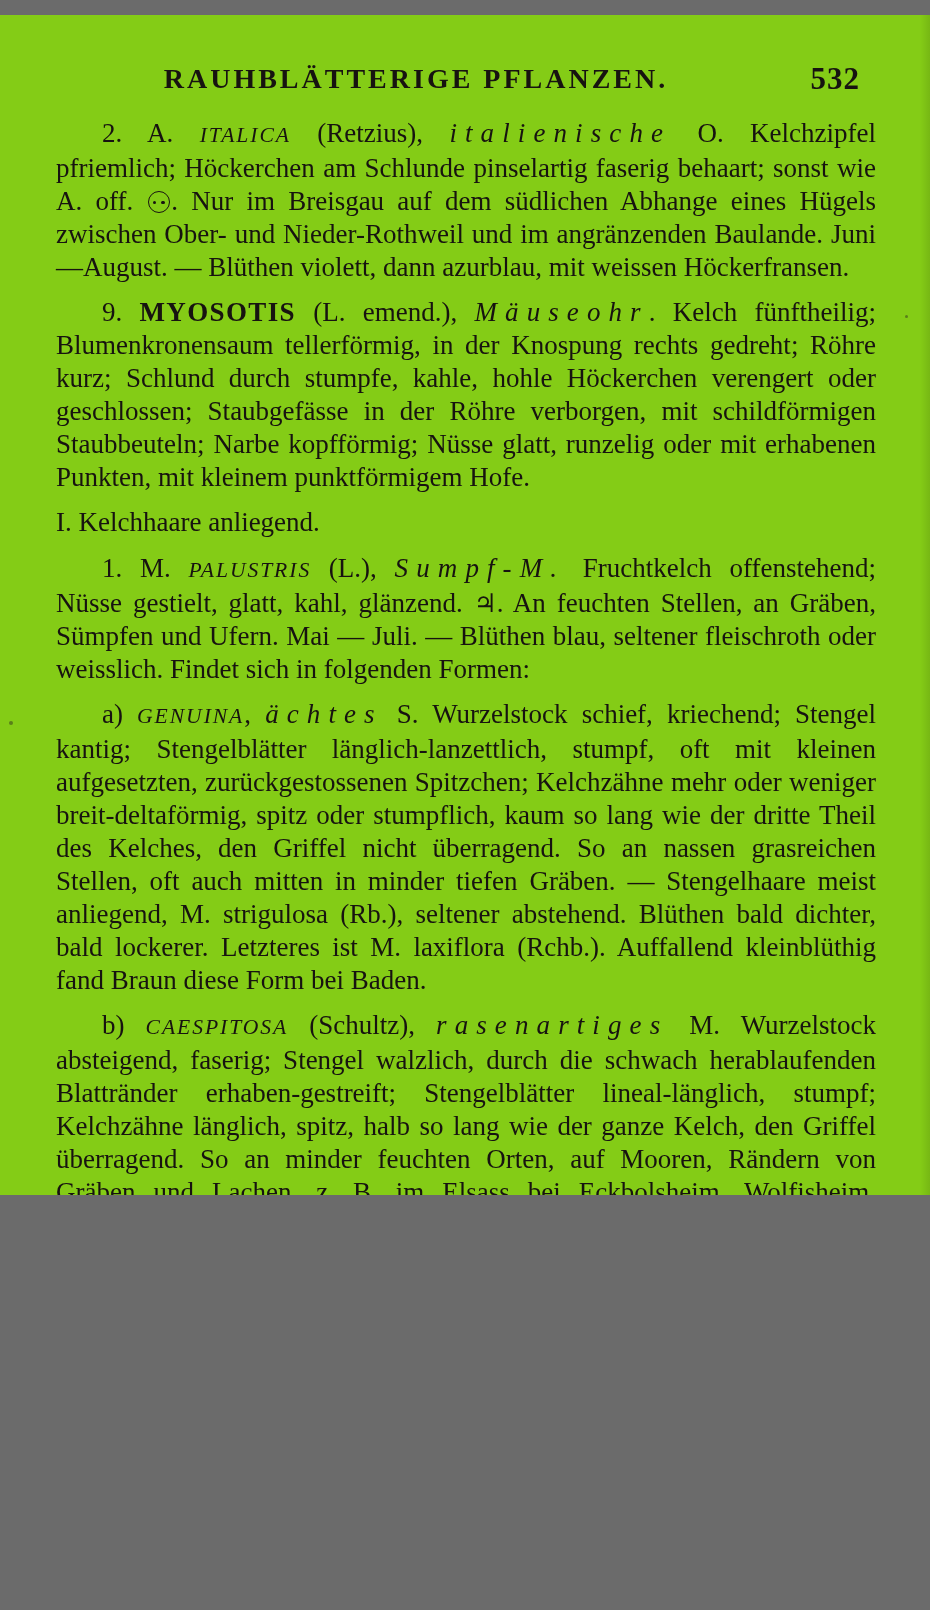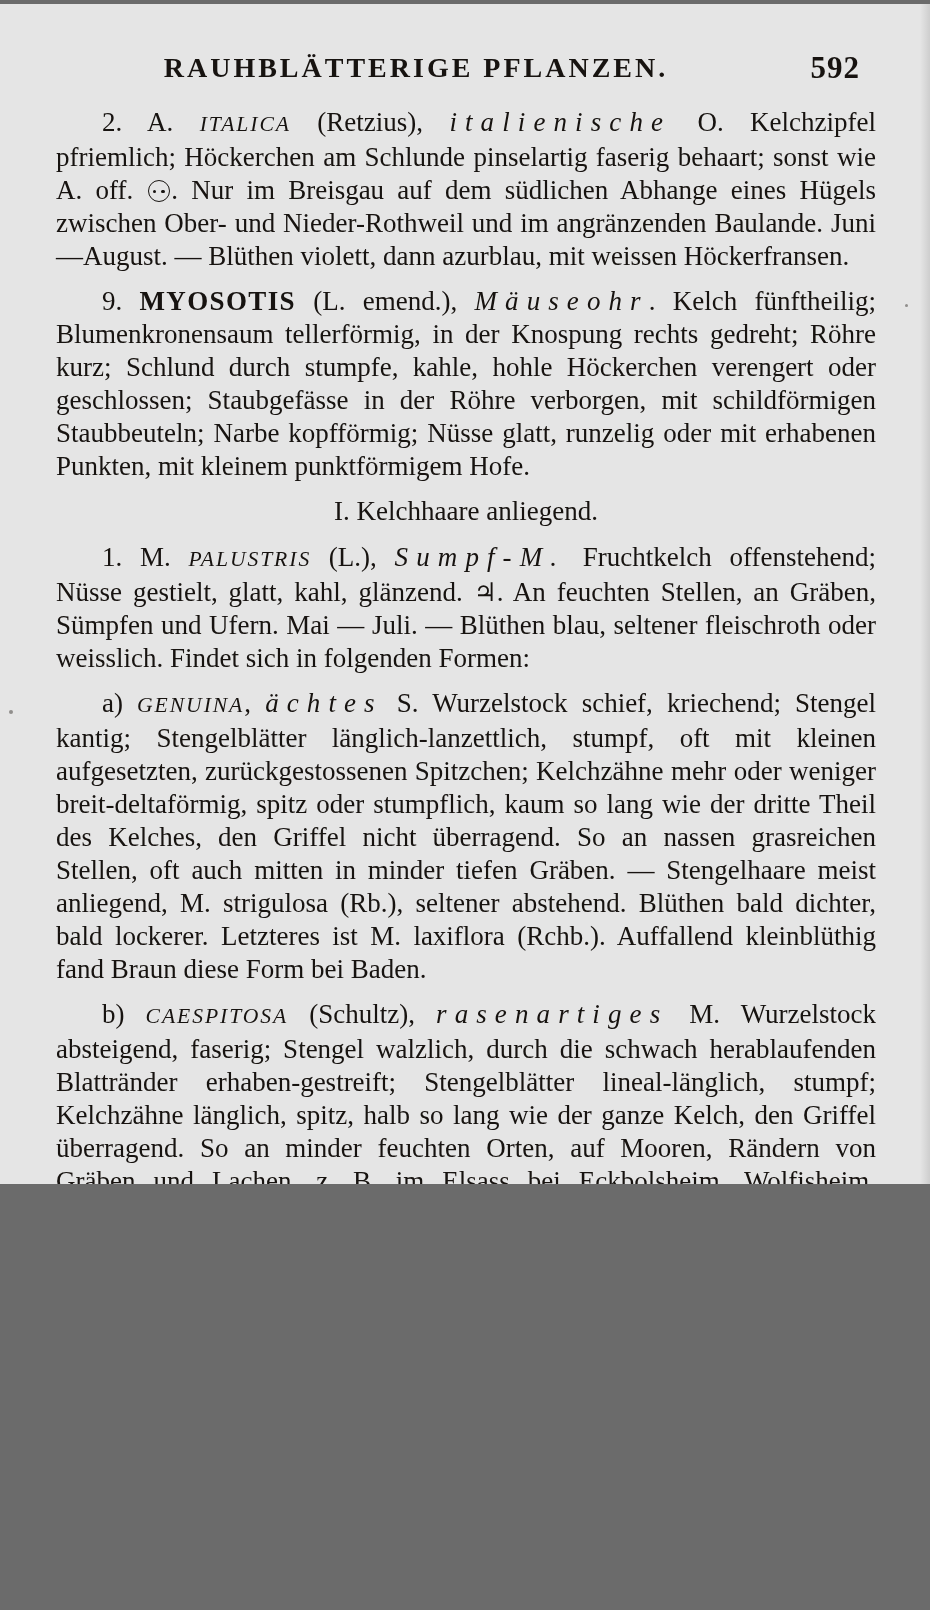--- a/index.html
+++ b/index.html
@@ -8,8 +8,8 @@
     position: relative;
     width: 930px;
     height: 1180px;
-    margin: 4px auto;
-    background: #e5e5e5;
+    margin: 15px auto;
+    background: #84cc16;
     color: #171310;
     font-family: "Liberation Serif", "DejaVu Serif", serif;
     overflow: hidden;

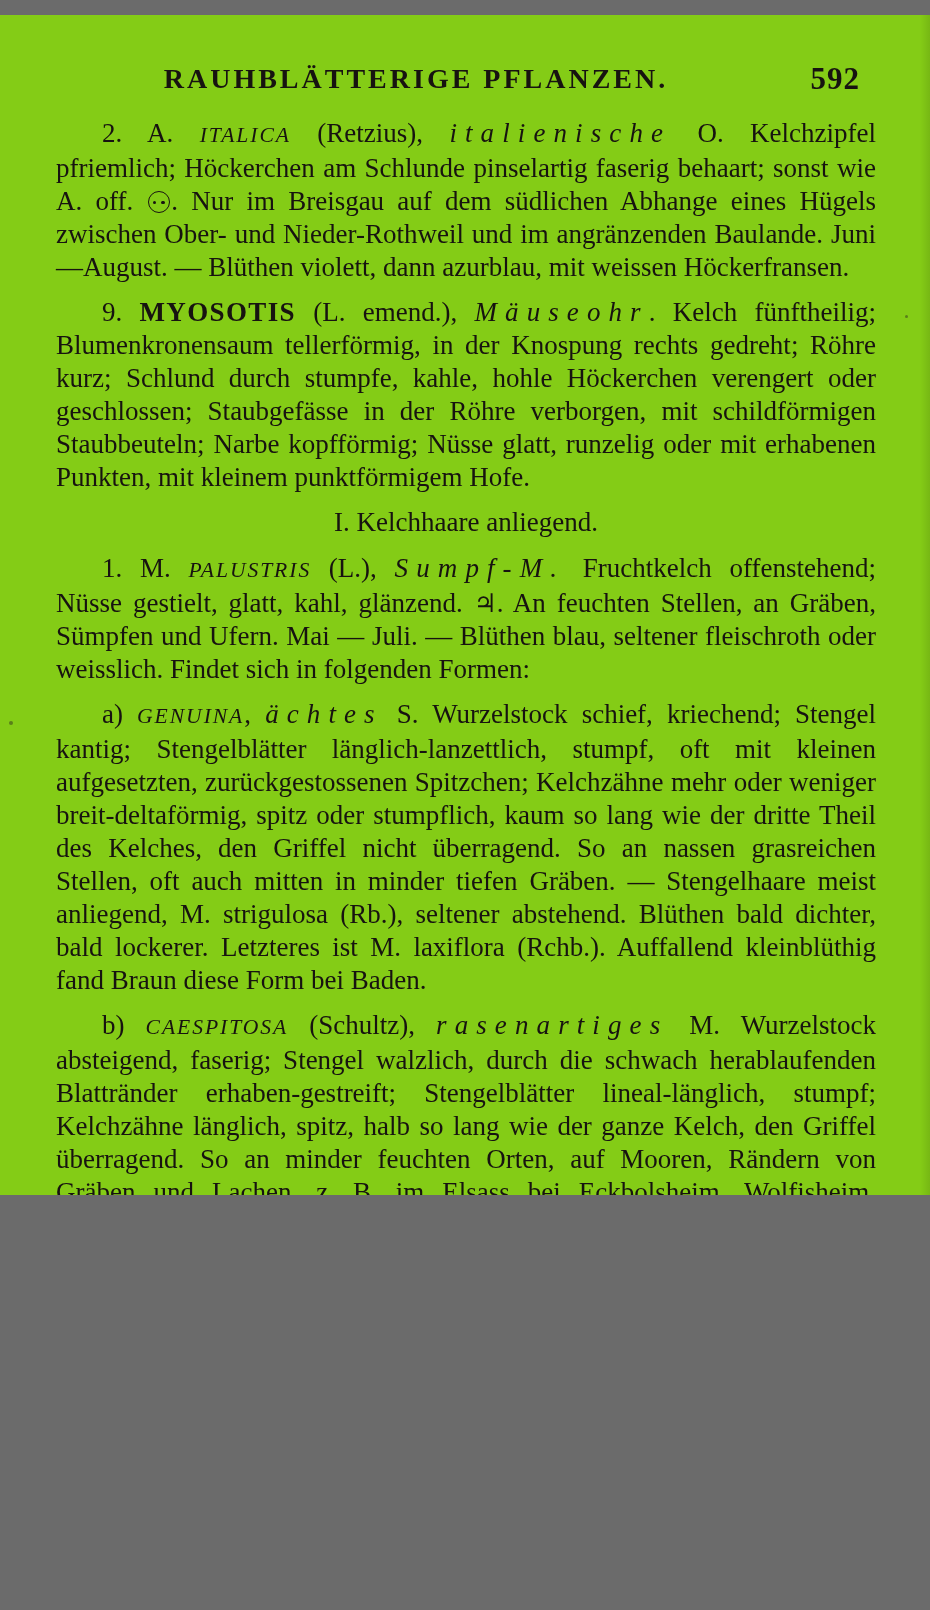--- a/index.html
+++ b/index.html
@@ -109,7 +109,7 @@
 
   <div class="header">
     <div class="running-title">RAUHBLÄTTERIGE PFLANZEN.</div>
-    <div class="page-number">592</div>
+    <div class="page-number">532</div>
   </div>
 
   <div class="text-body" id="text-body">

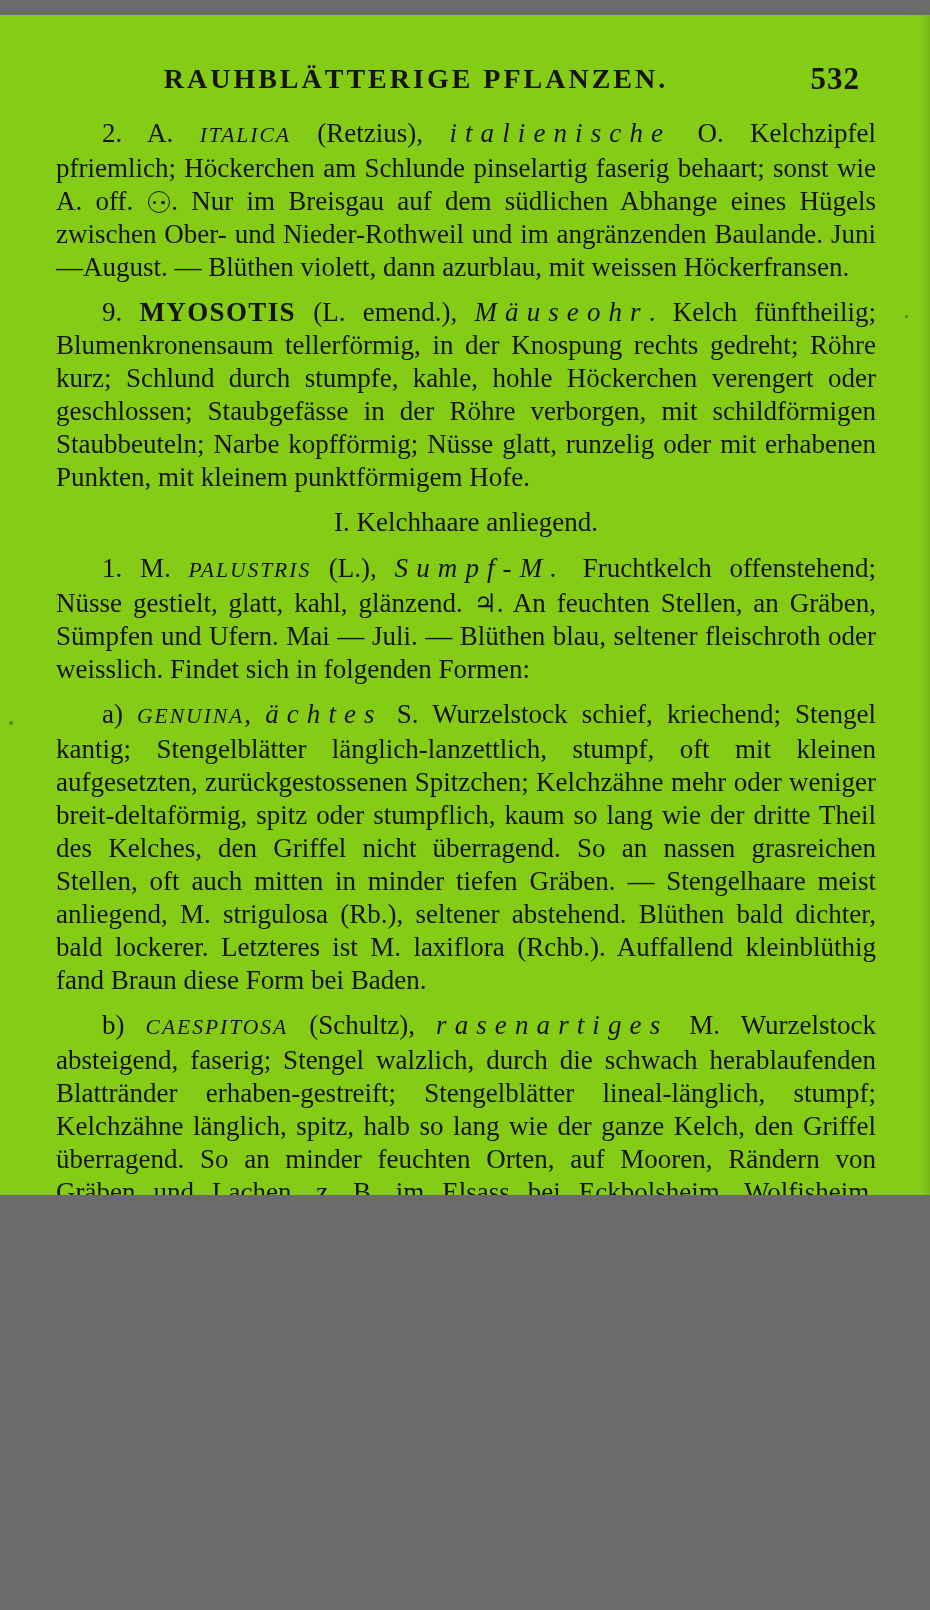--- a/index.html
+++ b/index.html
@@ -58,7 +58,7 @@
     text-align: justify;
   }
   .para { margin: 0 0 12px 0; text-indent: 46px; }
-  .section-heading { margin: 5px 0 13px 0; text-align: center; text-indent: 0; }
+  .section-heading { margin: 5px 0 13px 0; text-align: left; text-indent: 0; }
   .it { }
   .sc { font-size: 0.80em; letter-spacing: 0.09em; font-style: italic; }
   .gc { letter-spacing: 0.05em; font-weight: bold; }

